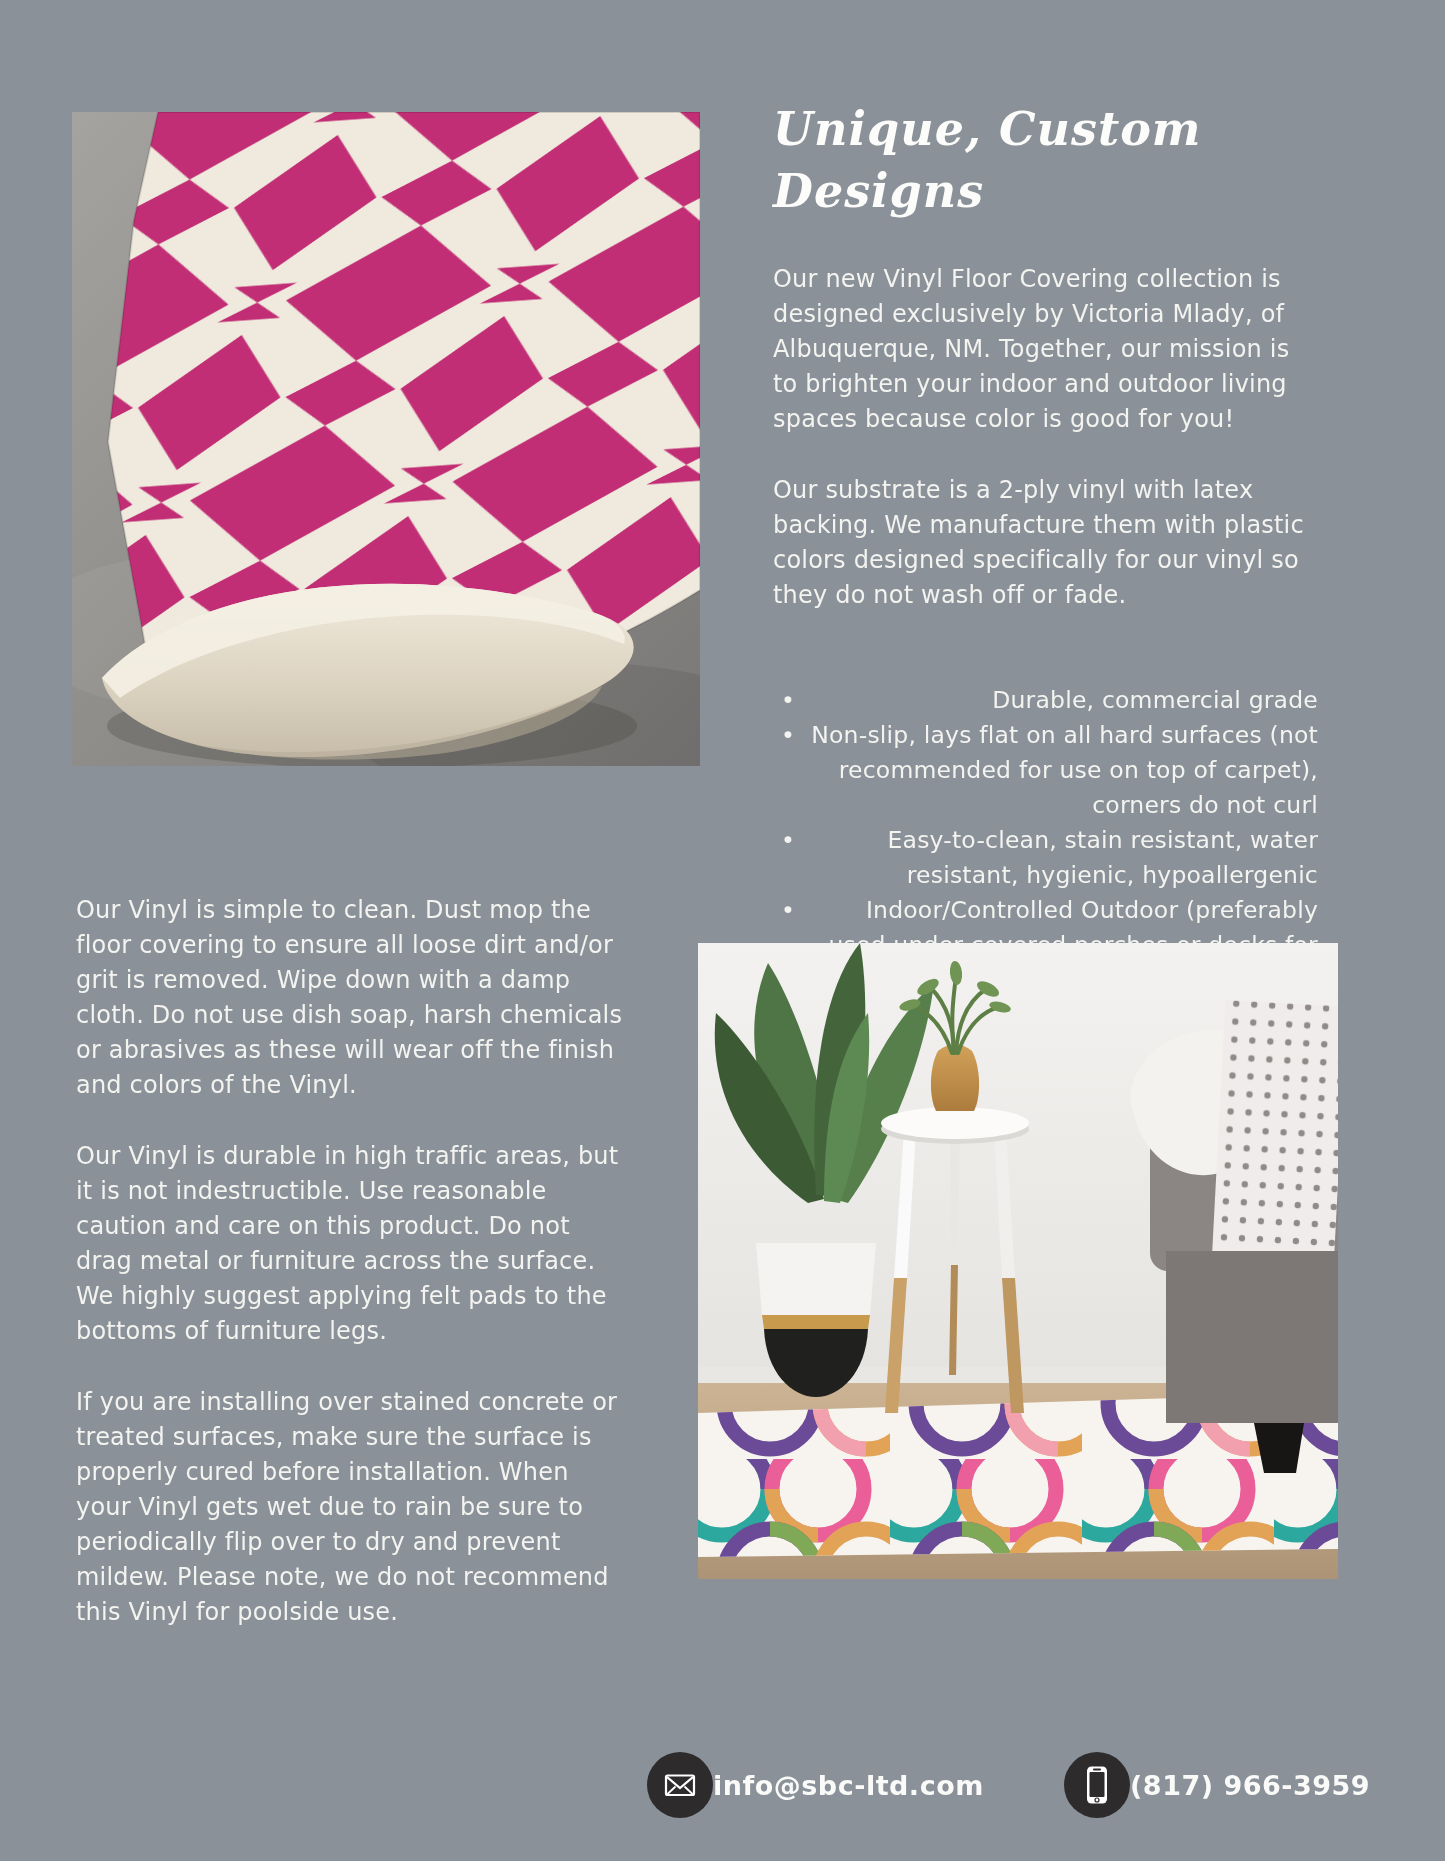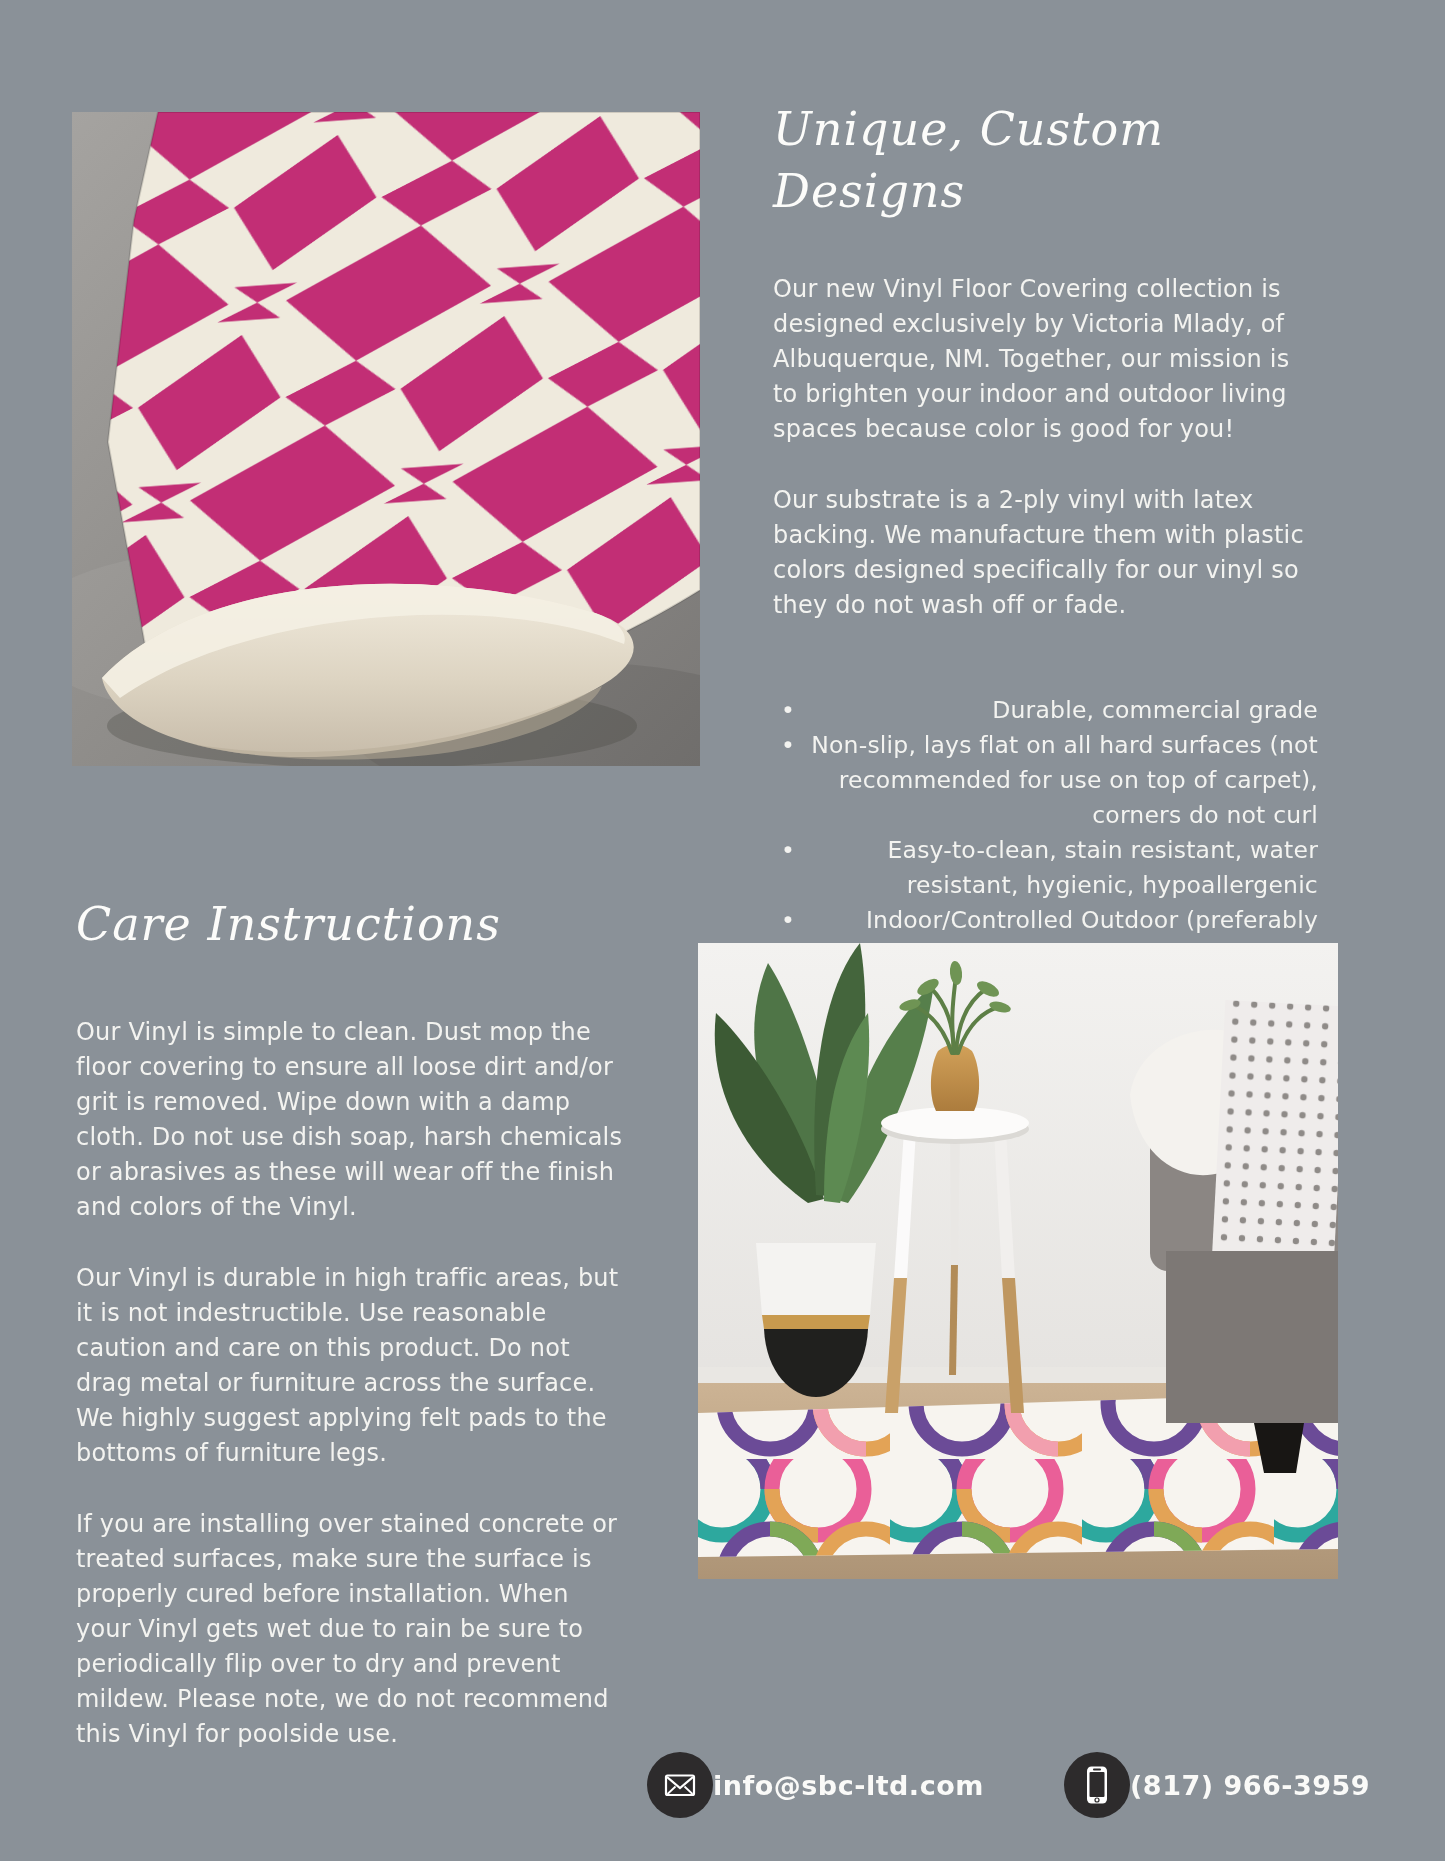--- a/index.html
+++ b/index.html
@@ -20,7 +20,7 @@
     font-family:"DejaVu Serif", serif; font-style:italic; font-weight:400;
     font-size:46px; line-height:62px; color:#fcfcfa; margin:0; letter-spacing:1px;
   }
-  .col-right h1 { margin-bottom:50px; }
+  .col-right h1 { margin-bottom:40px;font-weight:bold; }
   .col-left  h1 { margin-bottom:60px; }
 
   p.body {

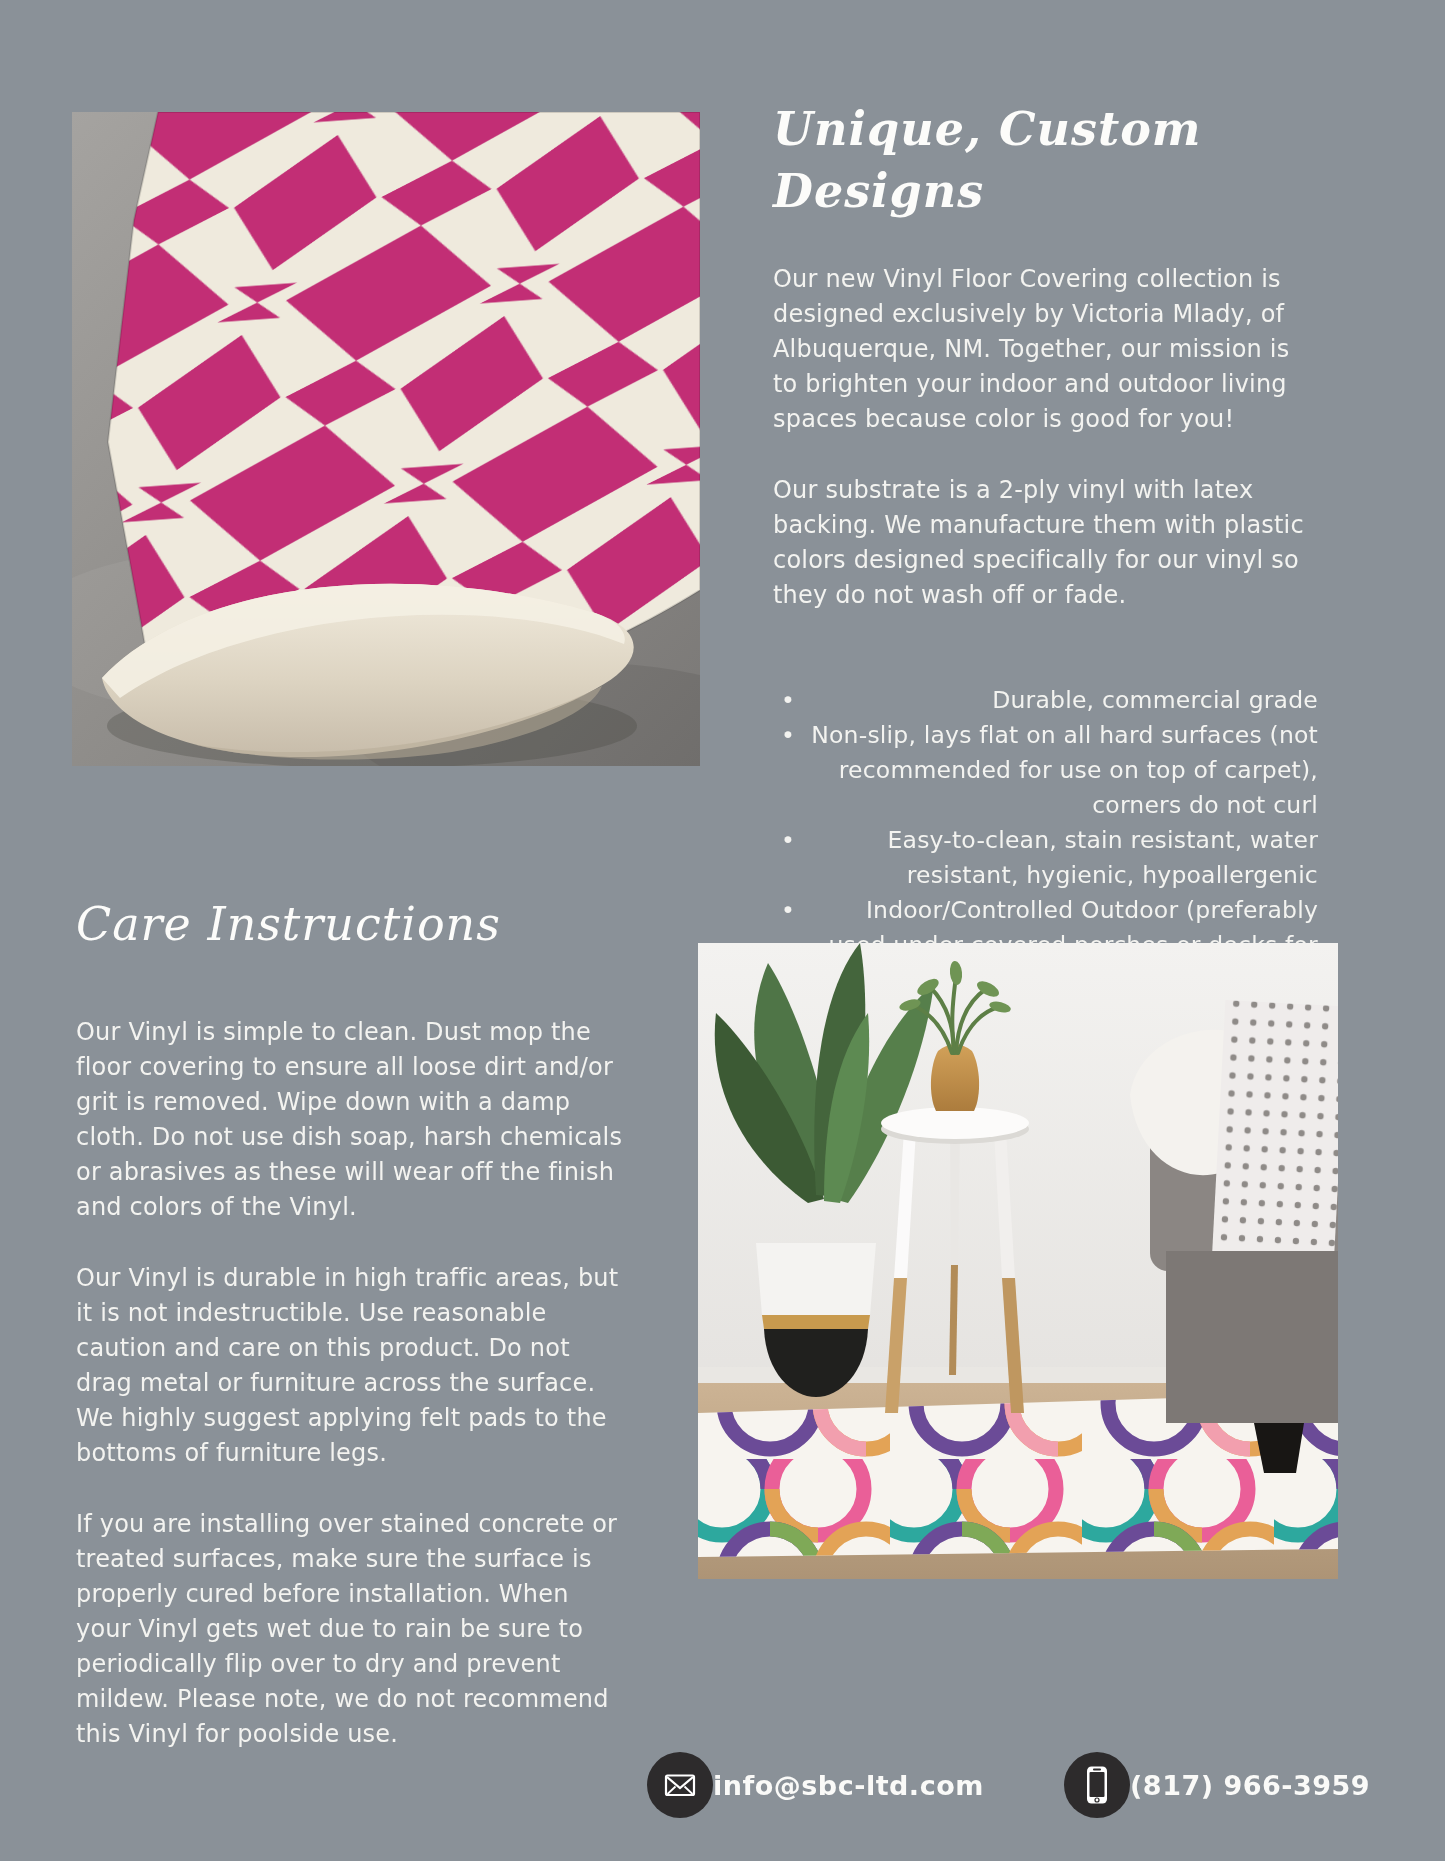--- a/index.html
+++ b/index.html
@@ -101,7 +101,6 @@
   </section>
 
   <section class="col-left">
-    <h1 class="script">Care Instructions</h1>
     <p class="body">Our Vinyl is simple to clean. Dust mop the floor covering to ensure all loose dirt and/or grit is removed. Wipe down with a damp cloth. Do not use dish soap, harsh chemicals or abrasives as these will wear off the finish and colors of the Vinyl.</p>
     <p class="body">Our Vinyl is durable in high traffic areas, but it is not indestructible. Use reasonable caution and care on this product. Do not drag metal or furniture across the surface. We highly suggest applying felt pads to the bottoms of furniture legs.</p>
     <p class="body">If you are installing over stained concrete or treated surfaces, make sure the surface is properly cured before installation. When your Vinyl gets wet due to rain be sure to periodically flip over to dry and prevent mildew. Please note, we do not recommend this Vinyl for poolside use.</p>

